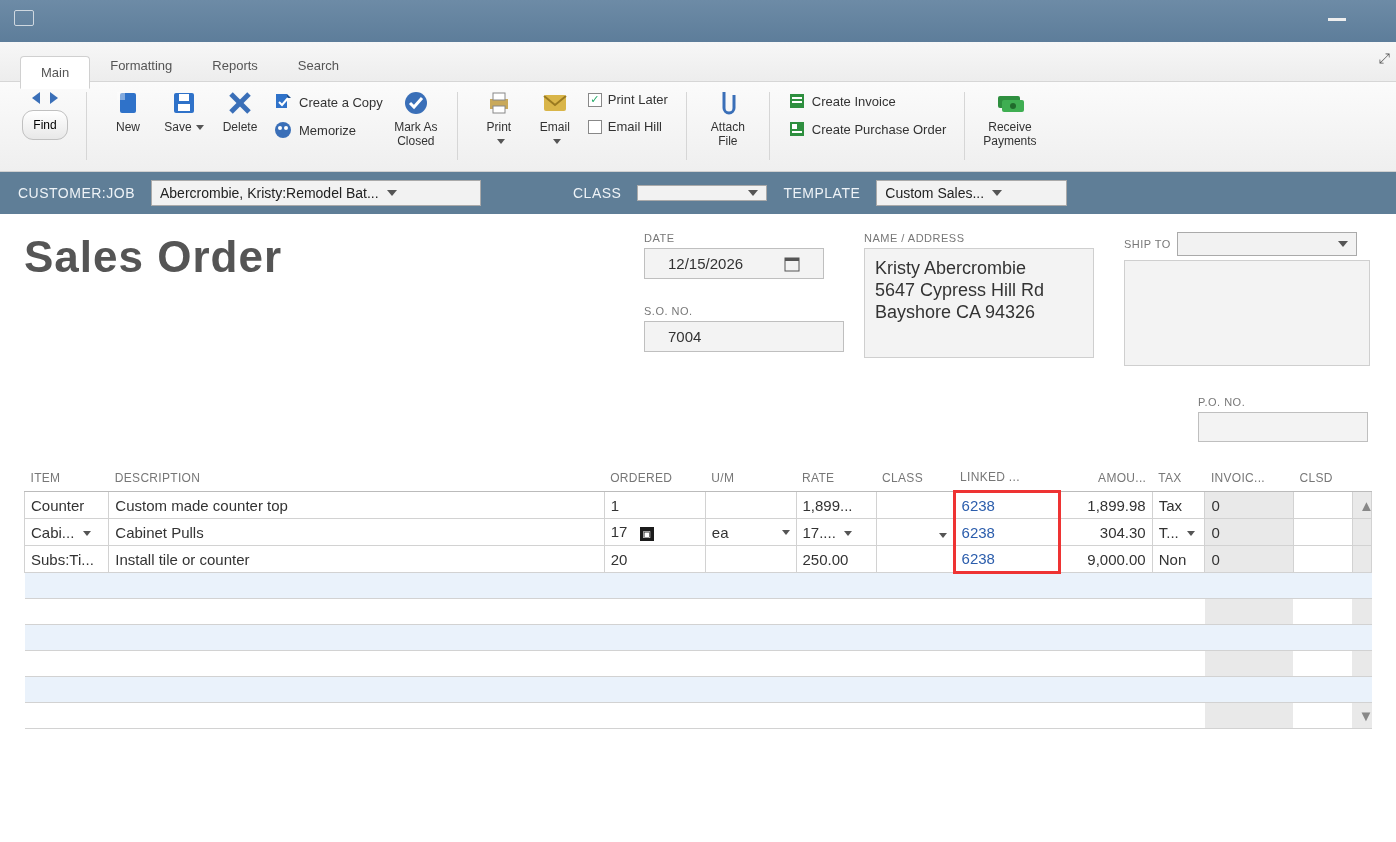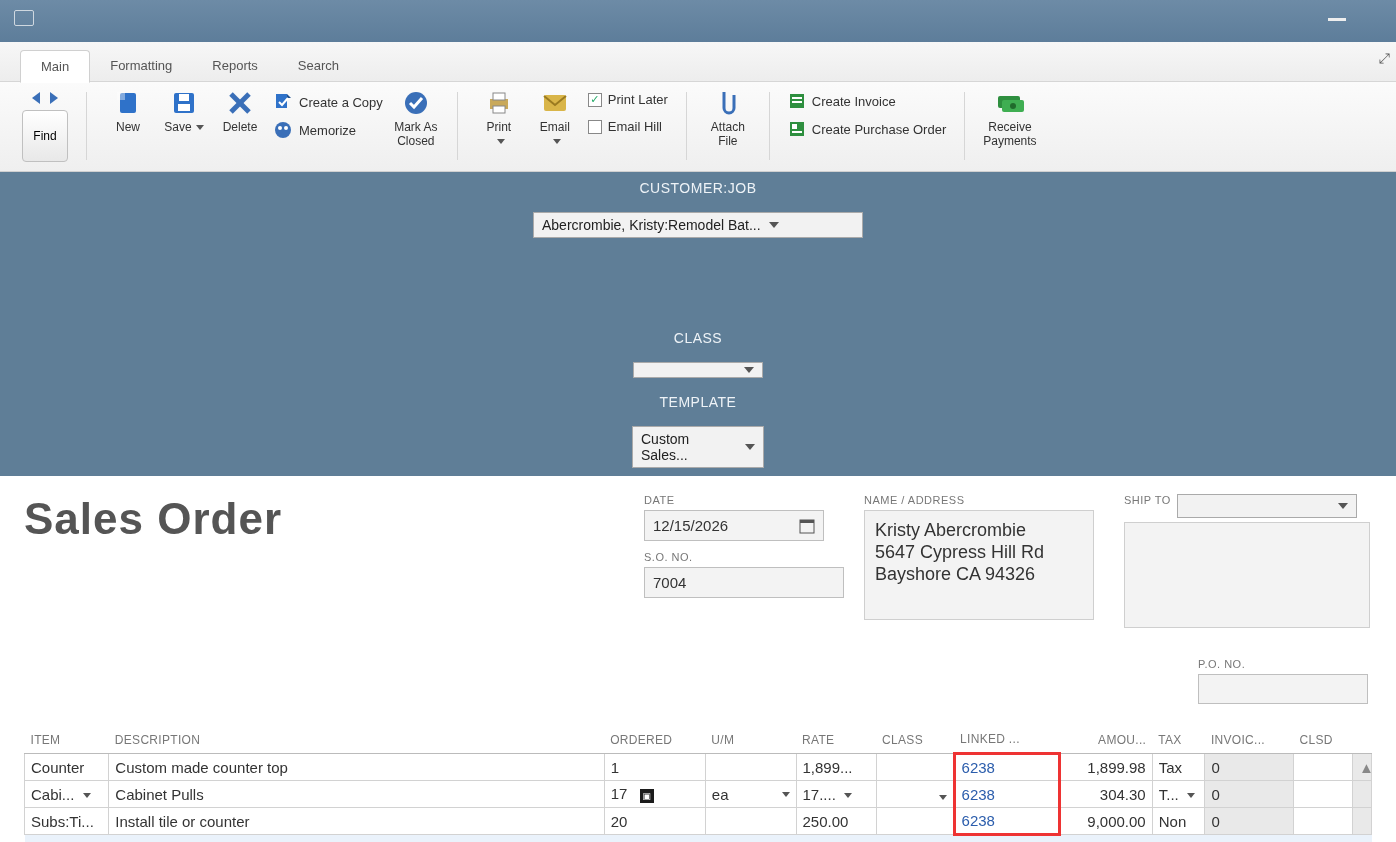--- a/index.html
+++ b/index.html
@@ -10,7 +10,7 @@
 .minbtn { position:absolute; right:50px; top:18px; width:18px; height:3px; background:#eee;}
 .tabs { display:flex; align-items:flex-end; padding: 6px 20px 0 20px; background:linear-gradient(#f7f7f7,#ededed); border-bottom:1px solid #d6d6d6; height:40px;}
 .tab { padding:8px 20px; color:#555; cursor:pointer;}
-.tab.active { background:#fff; border:1px solid #d0d0d0; border-bottom:1px solid #fff; border-radius:4px 4px 0 0; position:relative; top:2px;}
+.tab.active { background:#fff; border:1px solid #d0d0d0; border-bottom:1px solid #fff; border-radius:4px 4px 0 0; position:relative; top:8px;}
 .expand-icon{position:absolute; right:6px; top:50px; font-size:14px; color:#555;}
 .ribbon { display:flex; align-items:flex-start; padding:8px 12px; background:linear-gradient(#fbfbfb,#efefef); border-bottom:1px solid #d0d0d0; gap:6px; height:90px;}
 .rgroup{display:flex; align-items:flex-start; gap:10px; padding:0 10px;}

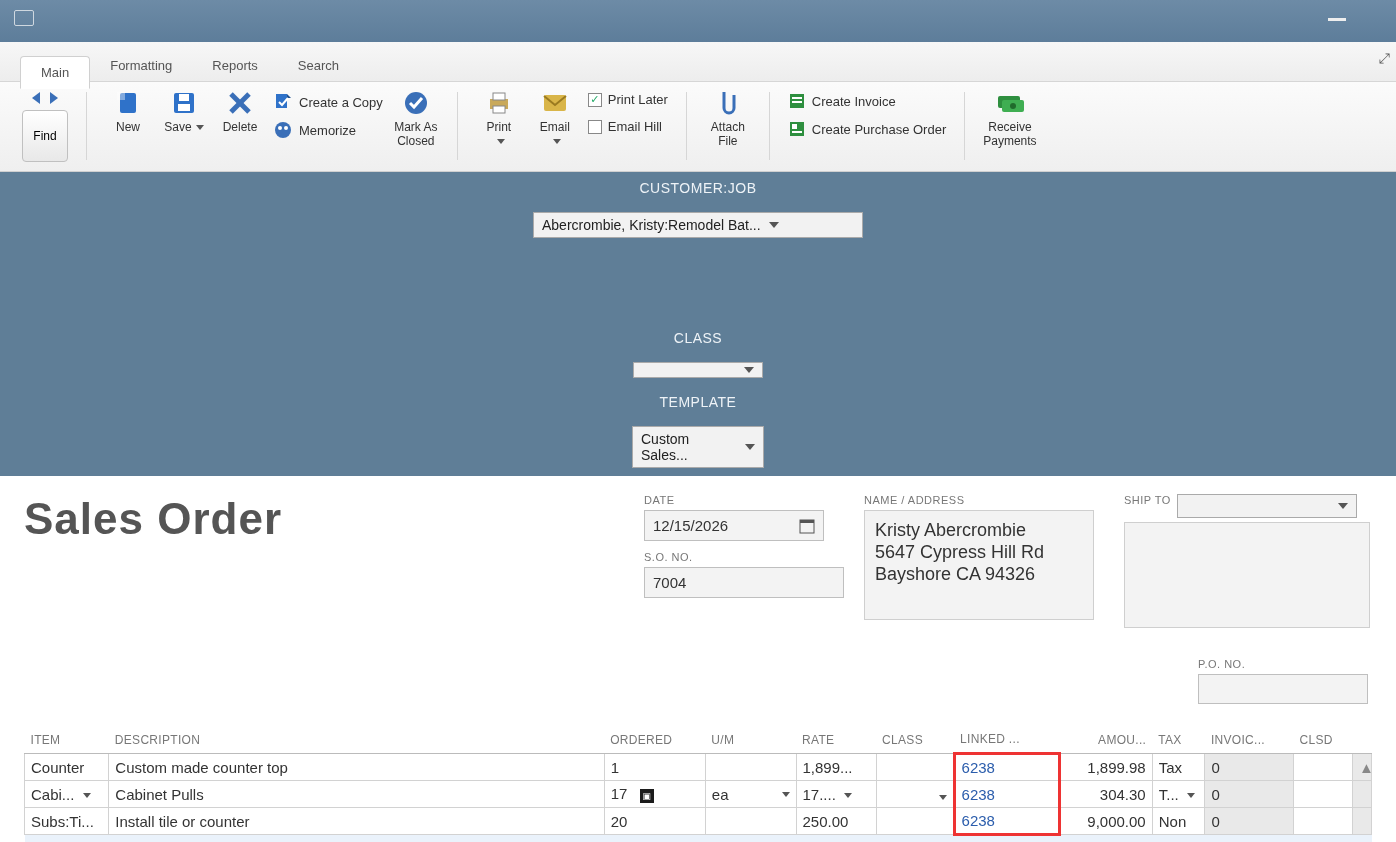--- a/index.html
+++ b/index.html
@@ -18,7 +18,7 @@
 .ritem{display:flex;flex-direction:column;align-items:center;gap:4px;font-size:12px;color:#333;cursor:pointer;min-width:46px;}
 .ritem .lbl{text-align:center;line-height:14px;}
 .arrow-nav{display:flex;gap:2px;justify-content:center;}
-.smallbtn{border:1px solid #c0c0c0;background:linear-gradient(#fff,#e8e8e8);border-radius:4px;padding:18px 10px;font-size:12px;cursor:pointer;}
+.smallbtn{border:1px solid #c0c0c0;background:linear-gradient(#fff,#e8e8e8);border-radius:11px;padding:7px 10px;font-size:12px;cursor:pointer;}
 .ricon{width:28px;height:26px;display:flex;align-items:center;justify-content:center;}
 .sideitem{display:flex;align-items:center;gap:6px;font-size:13px;cursor:pointer;padding:2px 0;}
 .check{width:14px;height:14px;border:1px solid #888;background:#fff;display:inline-flex;align-items:center;justify-content:center;font-size:11px;color:#2a6;}

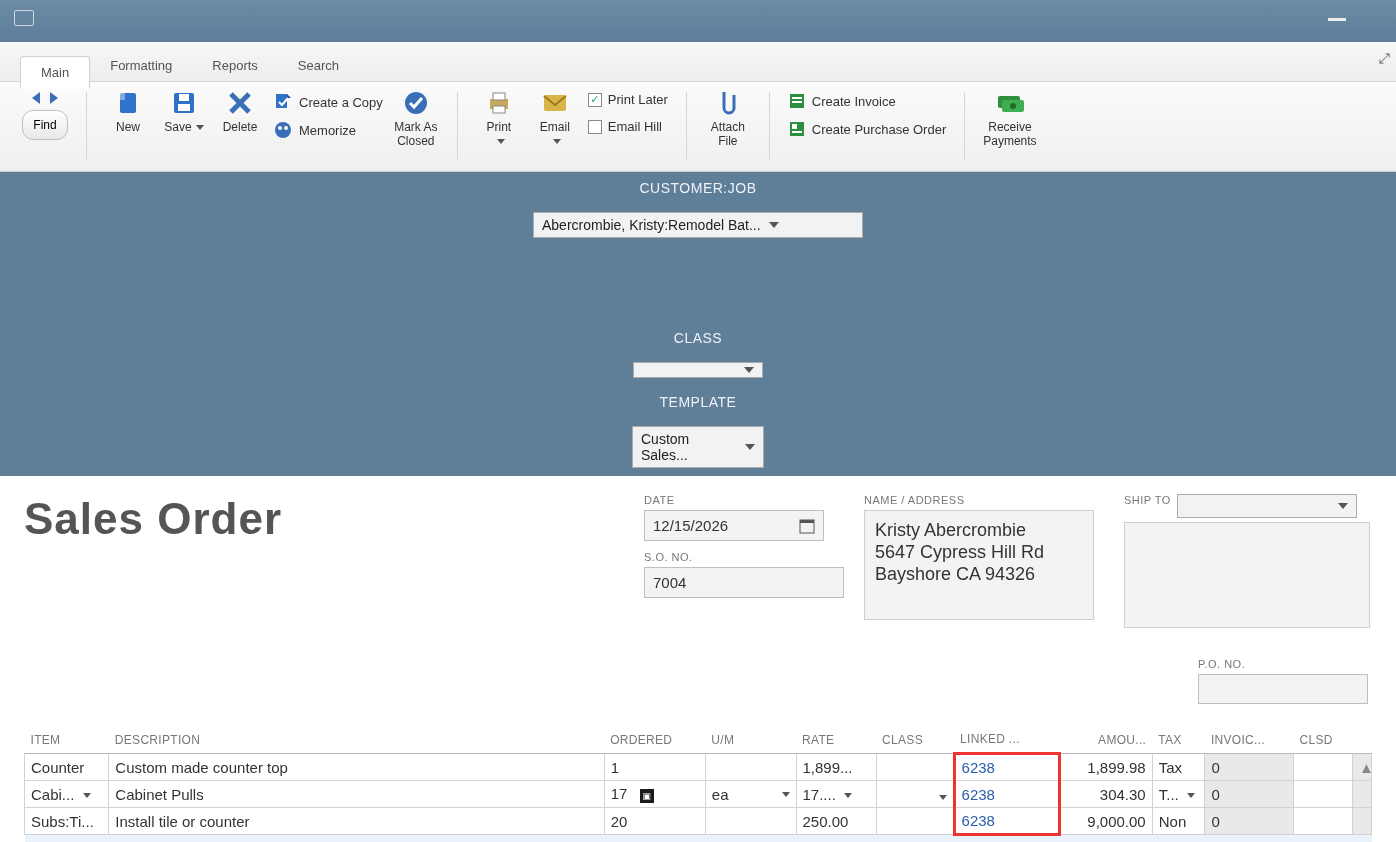--- a/index.html
+++ b/index.html
@@ -22,7 +22,7 @@
 .ricon{width:28px;height:26px;display:flex;align-items:center;justify-content:center;}
 .sideitem{display:flex;align-items:center;gap:6px;font-size:13px;cursor:pointer;padding:2px 0;}
 .check{width:14px;height:14px;border:1px solid #888;background:#fff;display:inline-flex;align-items:center;justify-content:center;font-size:11px;color:#2a6;}
-.selectorbar{background:#5f7e97;display:flex;align-items:center;gap:16px;padding:8px 18px;color:#eef3f7;font-size:14px;flex-direction:column;}
+.selectorbar{background:#5f7e97;display:flex;align-items:center;gap:16px;padding:8px 18px;color:#eef3f7;font-size:14px;}
 .sel-label{letter-spacing:.5px;}
 .sel-box{background:#f2f2f2;border:1px solid #aaa;color:#222;padding:4px 8px;display:flex;align-items:center;gap:8px;cursor:pointer;}
 .caret{border-left:5px solid transparent;border-right:5px solid transparent;border-top:6px solid #555;display:inline-block;}

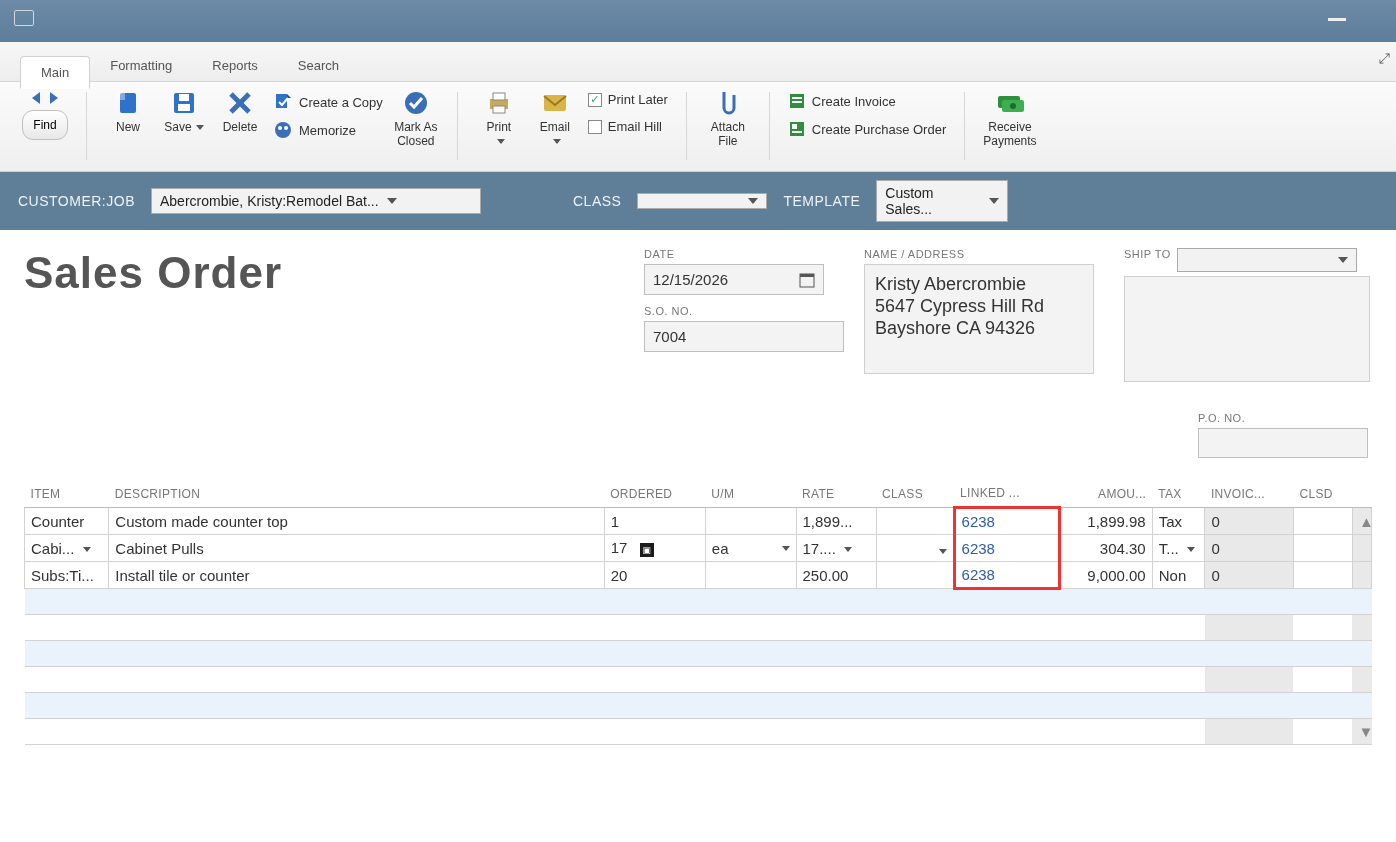--- a/index.html
+++ b/index.html
@@ -240,7 +240,7 @@
       <span class="caret"></span>
   </div>
   <span class="sel-label">TEMPLATE</span>
-  <div class="sel-box" style="width:132px">
+  <div class="sel-box" style="width:191px">
     <span>Custom Sales...</span>
       <span class="caret"></span>
   </div>

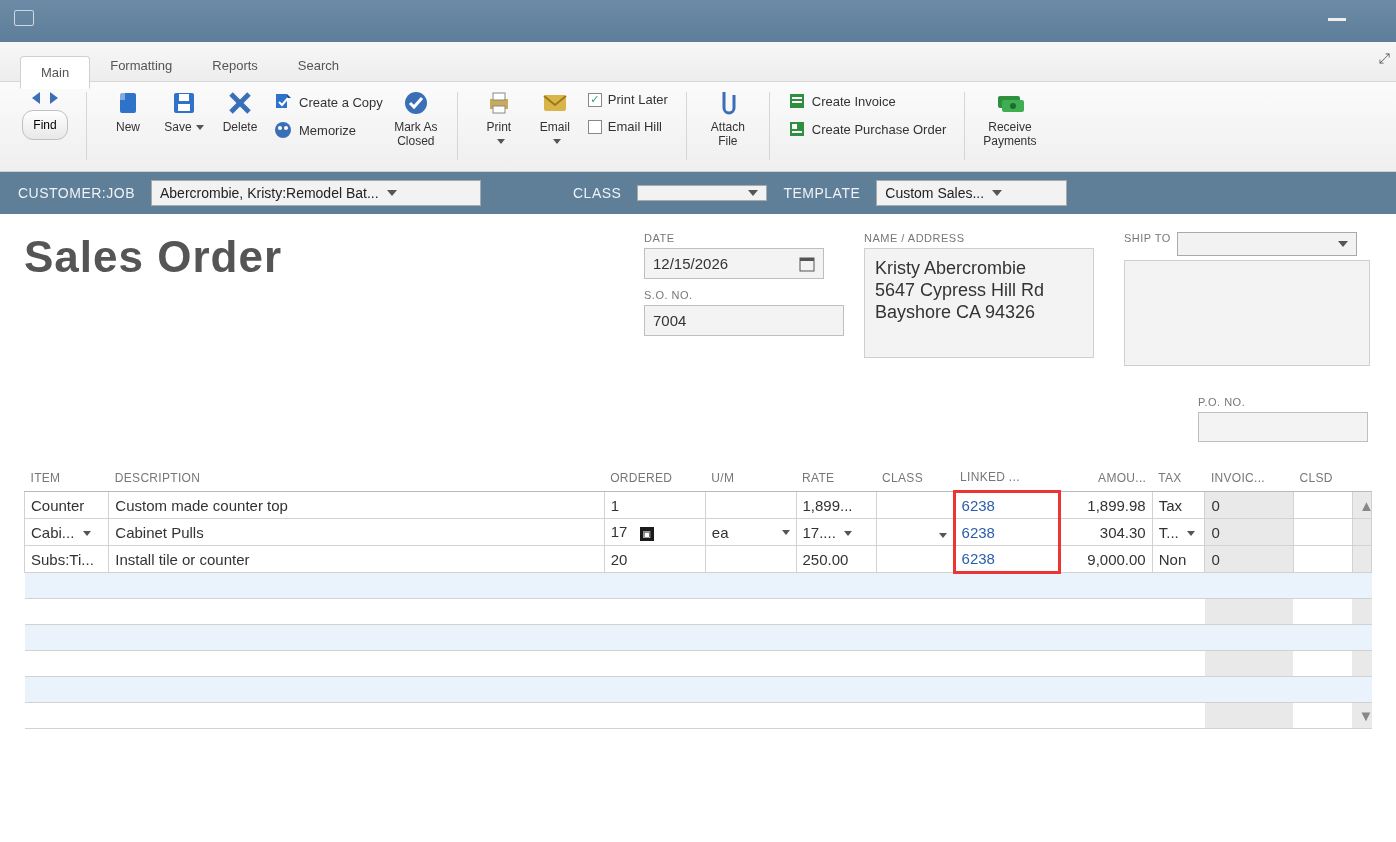--- a/index.html
+++ b/index.html
@@ -272,7 +272,7 @@
 Bayshore CA 94326</div>
     </div>
     <div style="flex:0 0 250px">
-      <div style="display:flex;gap:6px">
+      <div style="display:flex;align-items:center;gap:6px">
         <div class="fld-label" style="margin:0">SHIP TO</div>
         <div class="sel-box" style="width:180px;height:24px;justify-content:flex-end">
             <span class="caret"></span>

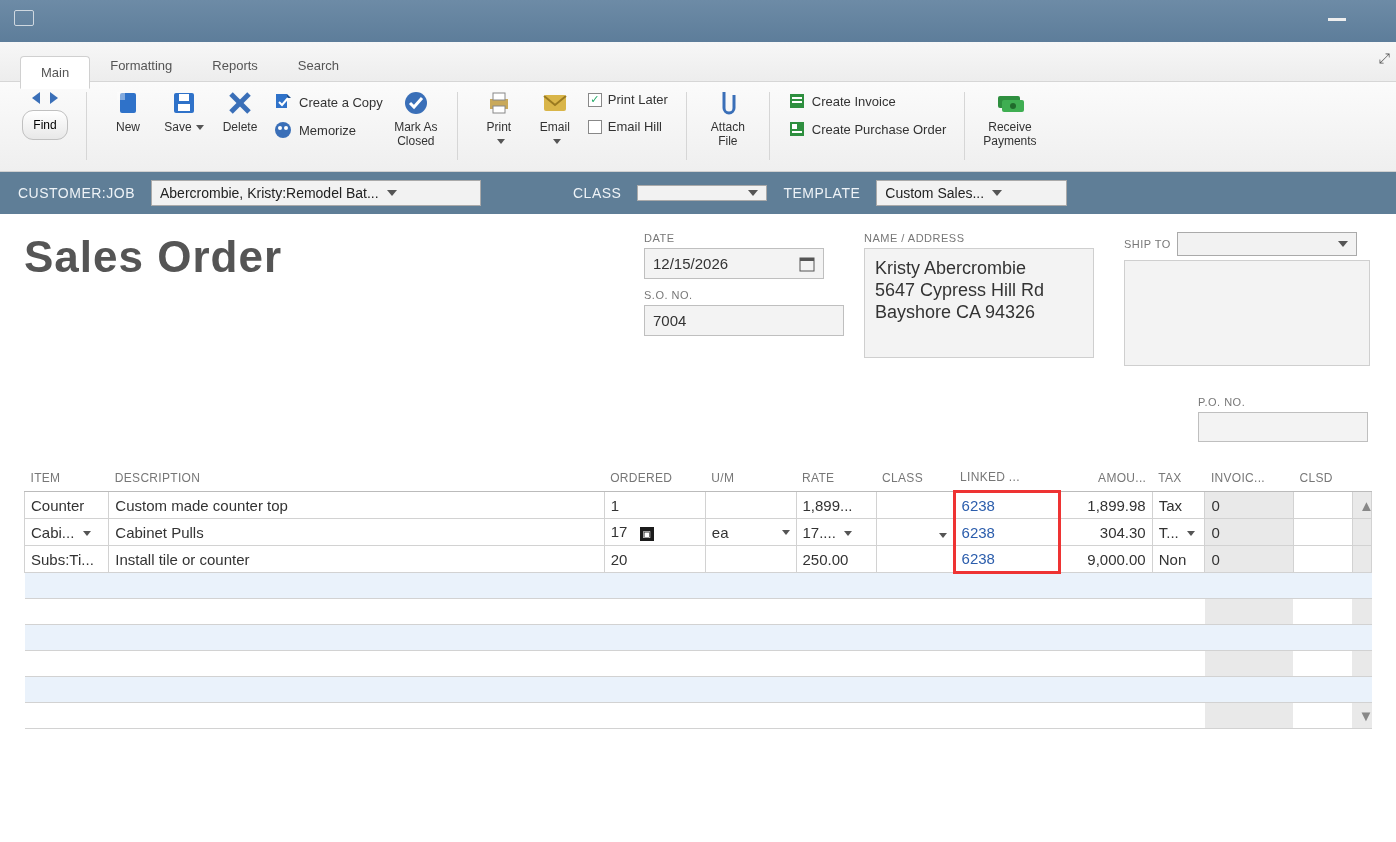--- a/index.html
+++ b/index.html
@@ -30,7 +30,7 @@
 .bigtitle{font-size:44px;color:#555;font-weight:700;letter-spacing:1px;}
 .fields-row{display:flex;gap:20px;align-items:flex-start;}
 .fld-label{font-size:11px;color:#777;letter-spacing:.5px;margin-bottom:4px;}
-.fld-input{border:1px solid #bfbfbf;background:#f3f3f3;padding:6px 8px;font-size:15px;}
+.fld-input{border:1px solid #bfbfbf;background:#f3f3f3;padding:6px 23px;font-size:15px;}
 .addr-box{border:1px solid #cfcfcf;background:#f3f3f3;padding:8px 10px;font-size:18px;line-height:22px;white-space:pre-line;}
 .table-wrap{margin:10px 24px 0 24px;}
 .grid{width:100%;border-collapse:collapse;table-layout:fixed;margin-top:12px;}

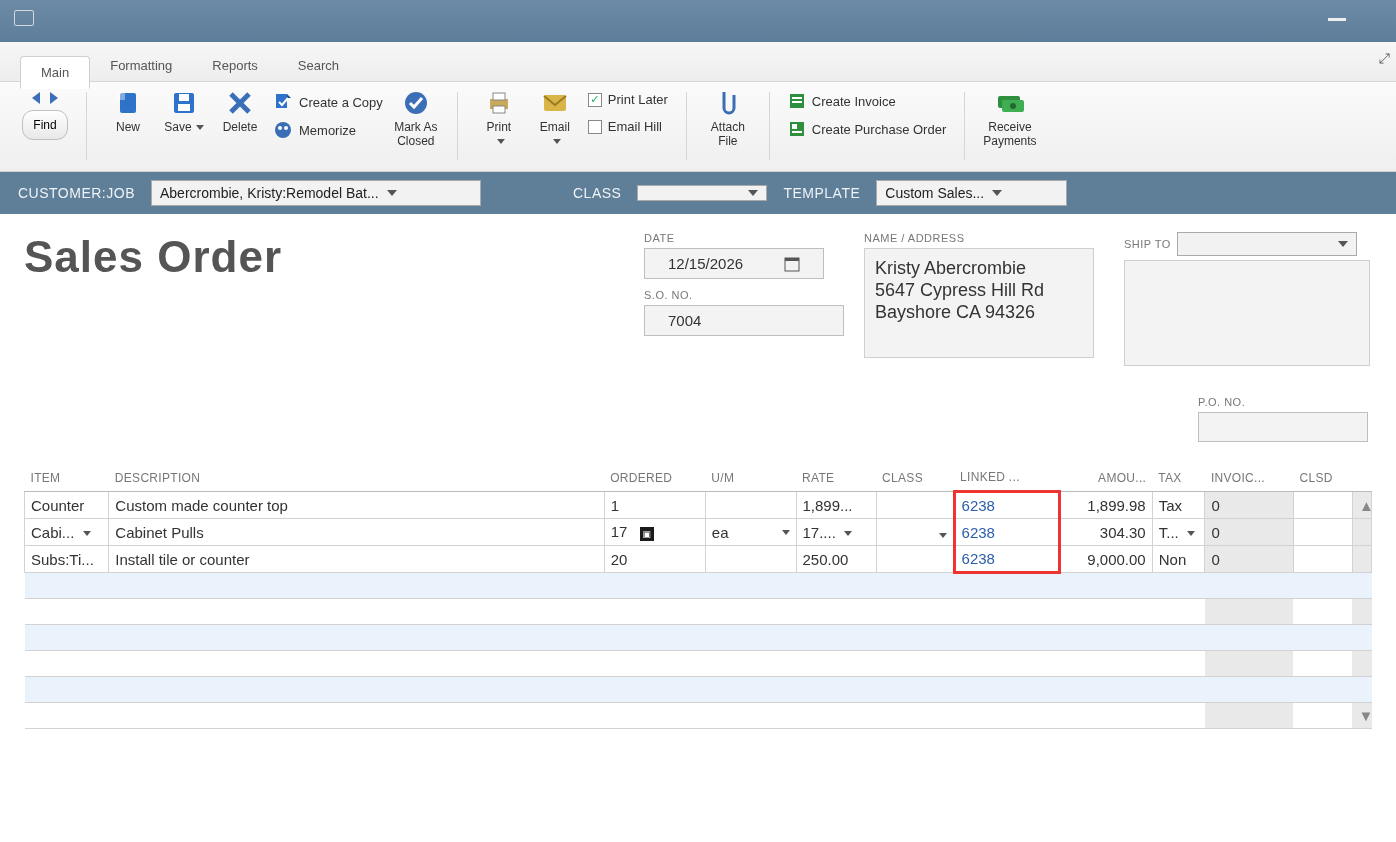--- a/index.html
+++ b/index.html
@@ -262,7 +262,7 @@
             </svg>
           </span>
       </div>
-      <div class="fld-label" style="margin-top:10px">S.O. NO.</div>
+      <div class="fld-label" style="margin-top:26px">S.O. NO.</div>
       <div class="fld-input" style="width:200px">7004</div>
     </div>
     <div style="flex:0 0 240px">

